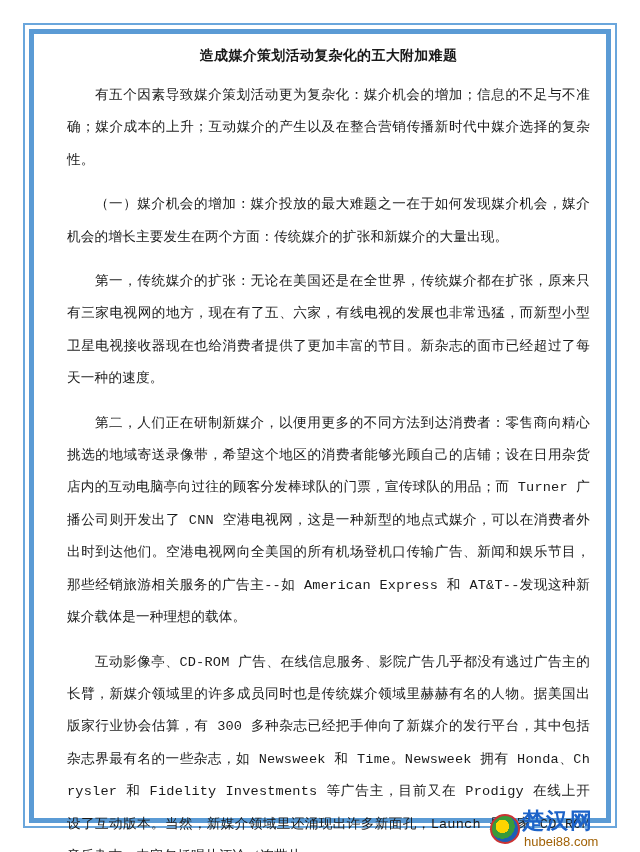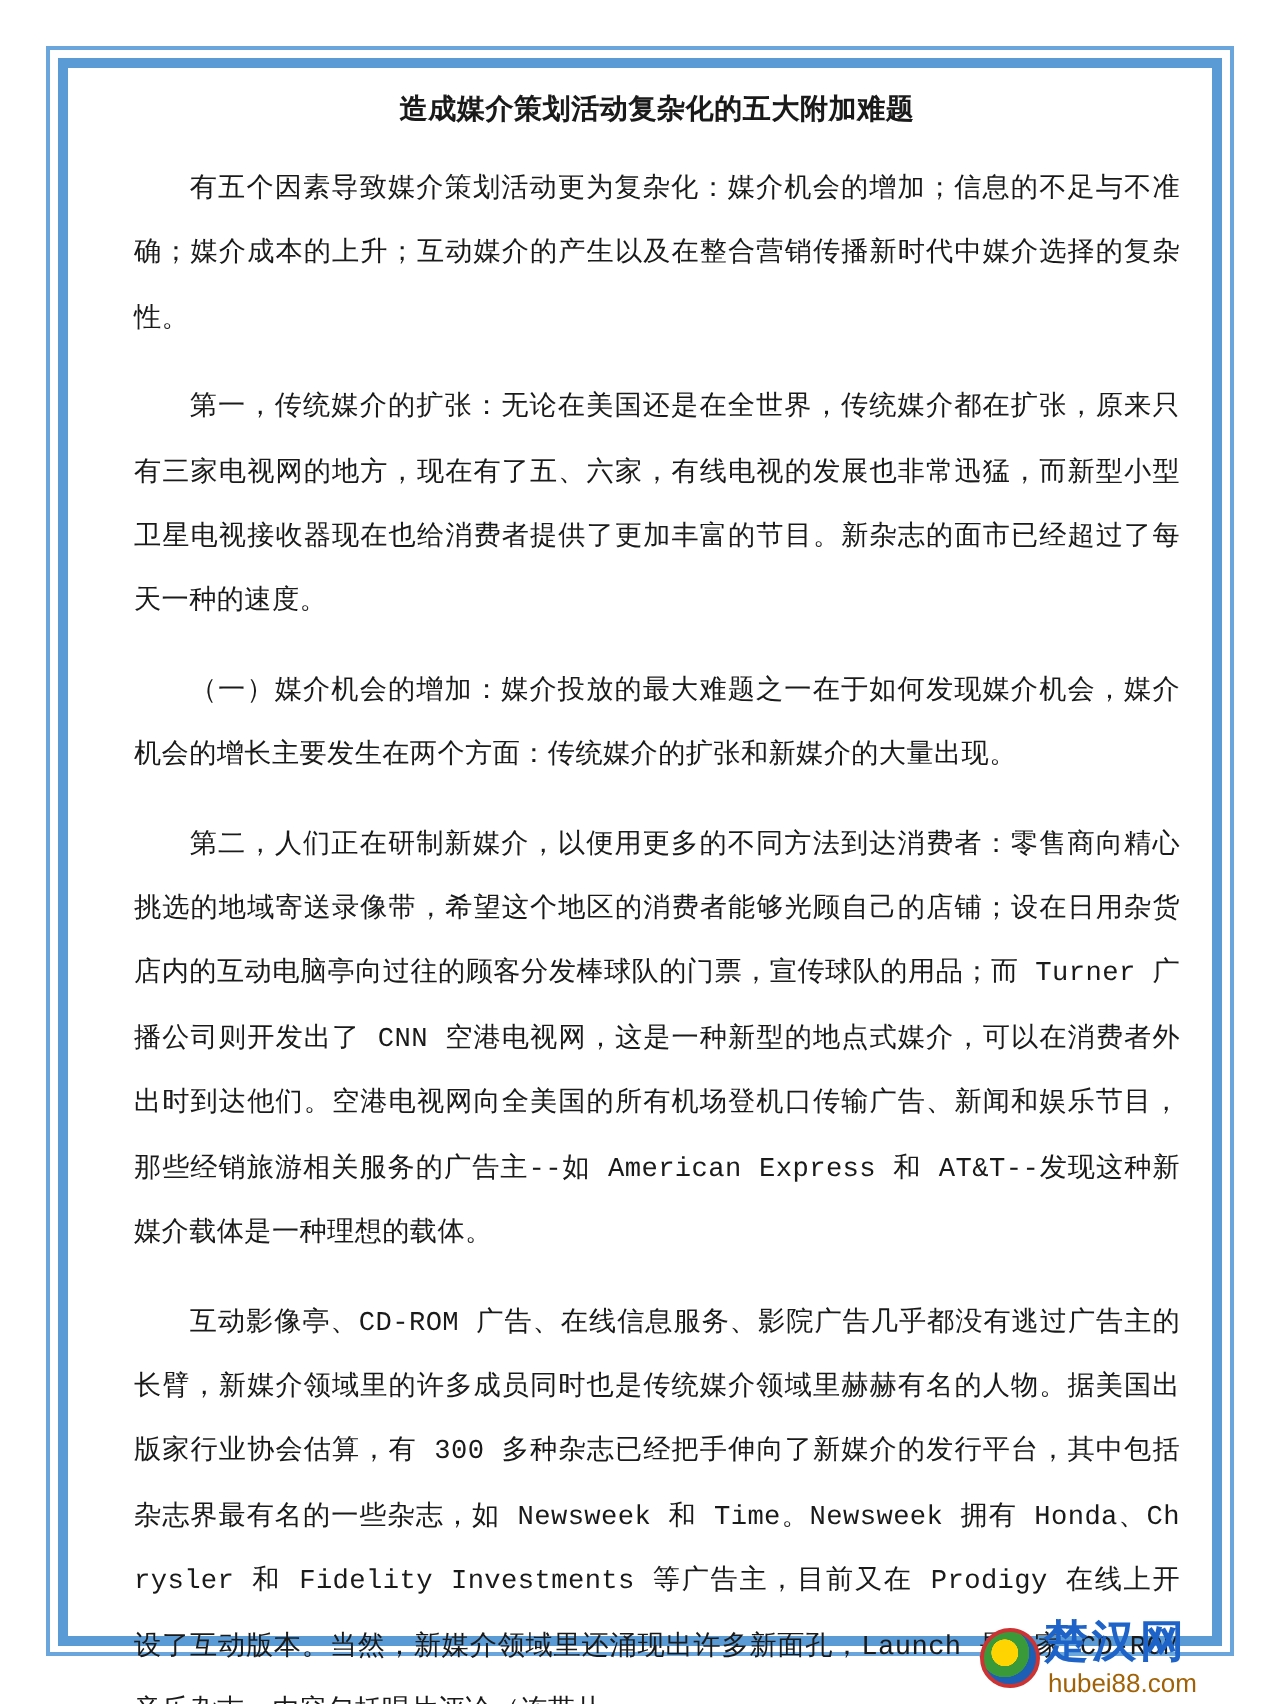--- a/index.html
+++ b/index.html
@@ -29,8 +29,8 @@
 <div class="content">
   <h1 class="title">造成媒介策划活动复杂化的五大附加难题</h1>
   <p class="para">有五个因素导致媒介策划活动更为复杂化：媒介机会的增加；信息的不足与不准确；媒介成本的上升；互动媒介的产生以及在整合营销传播新时代中媒介选择的复杂性。</p>
+  <p class="para">（一）媒介机会的增加：媒介投放的最大难题之一在于如何发现媒介机会，媒介机会的增长主要发生在两个方面：传统媒介的扩张和新媒介的大量出现。</p>
   <p class="para">第一，传统媒介的扩张：无论在美国还是在全世界，传统媒介都在扩张，原来只有三家电视网的地方，现在有了五、六家，有线电视的发展也非常迅猛，而新型小型卫星电视接收器现在也给消费者提供了更加丰富的节目。新杂志的面市已经超过了每天一种的速度。</p>
-  <p class="para">（一）媒介机会的增加：媒介投放的最大难题之一在于如何发现媒介机会，媒介机会的增长主要发生在两个方面：传统媒介的扩张和新媒介的大量出现。</p>
   <p class="para">第二，人们正在研制新媒介，以便用更多的不同方法到达消费者：零售商向精心挑选的地域寄送录像带，希望这个地区的消费者能够光顾自己的店铺；设在日用杂货店内的互动电脑亭向过往的顾客分发棒球队的门票，宣传球队的用品；而 Turner 广播公司则开发出了 CNN 空港电视网，这是一种新型的地点式媒介，可以在消费者外出时到达他们。空港电视网向全美国的所有机场登机口传输广告、新闻和娱乐节目，那些经销旅游相关服务的广告主--如 American Express 和 AT&amp;T--发现这种新媒介载体是一种理想的载体。</p>
   <p class="para">互动影像亭、CD-ROM 广告、在线信息服务、影院广告几乎都没有逃过广告主的长臂，新媒介领域里的许多成员同时也是传统媒介领域里赫赫有名的人物。据美国出版家行业协会估算，有 300 多种杂志已经把手伸向了新媒介的发行平台，其中包括杂志界最有名的一些杂志，如 Newsweek 和 Time。Newsweek 拥有 Honda、Chrysler 和 Fidelity Investments 等广告主，目前又在 Prodigy 在线上开设了互动版本。当然，新媒介领域里还涌现出许多新面孔，Launch 是一家 CD-ROM 音乐杂志，内容包括唱片评论（连带从</p>
 </div>

